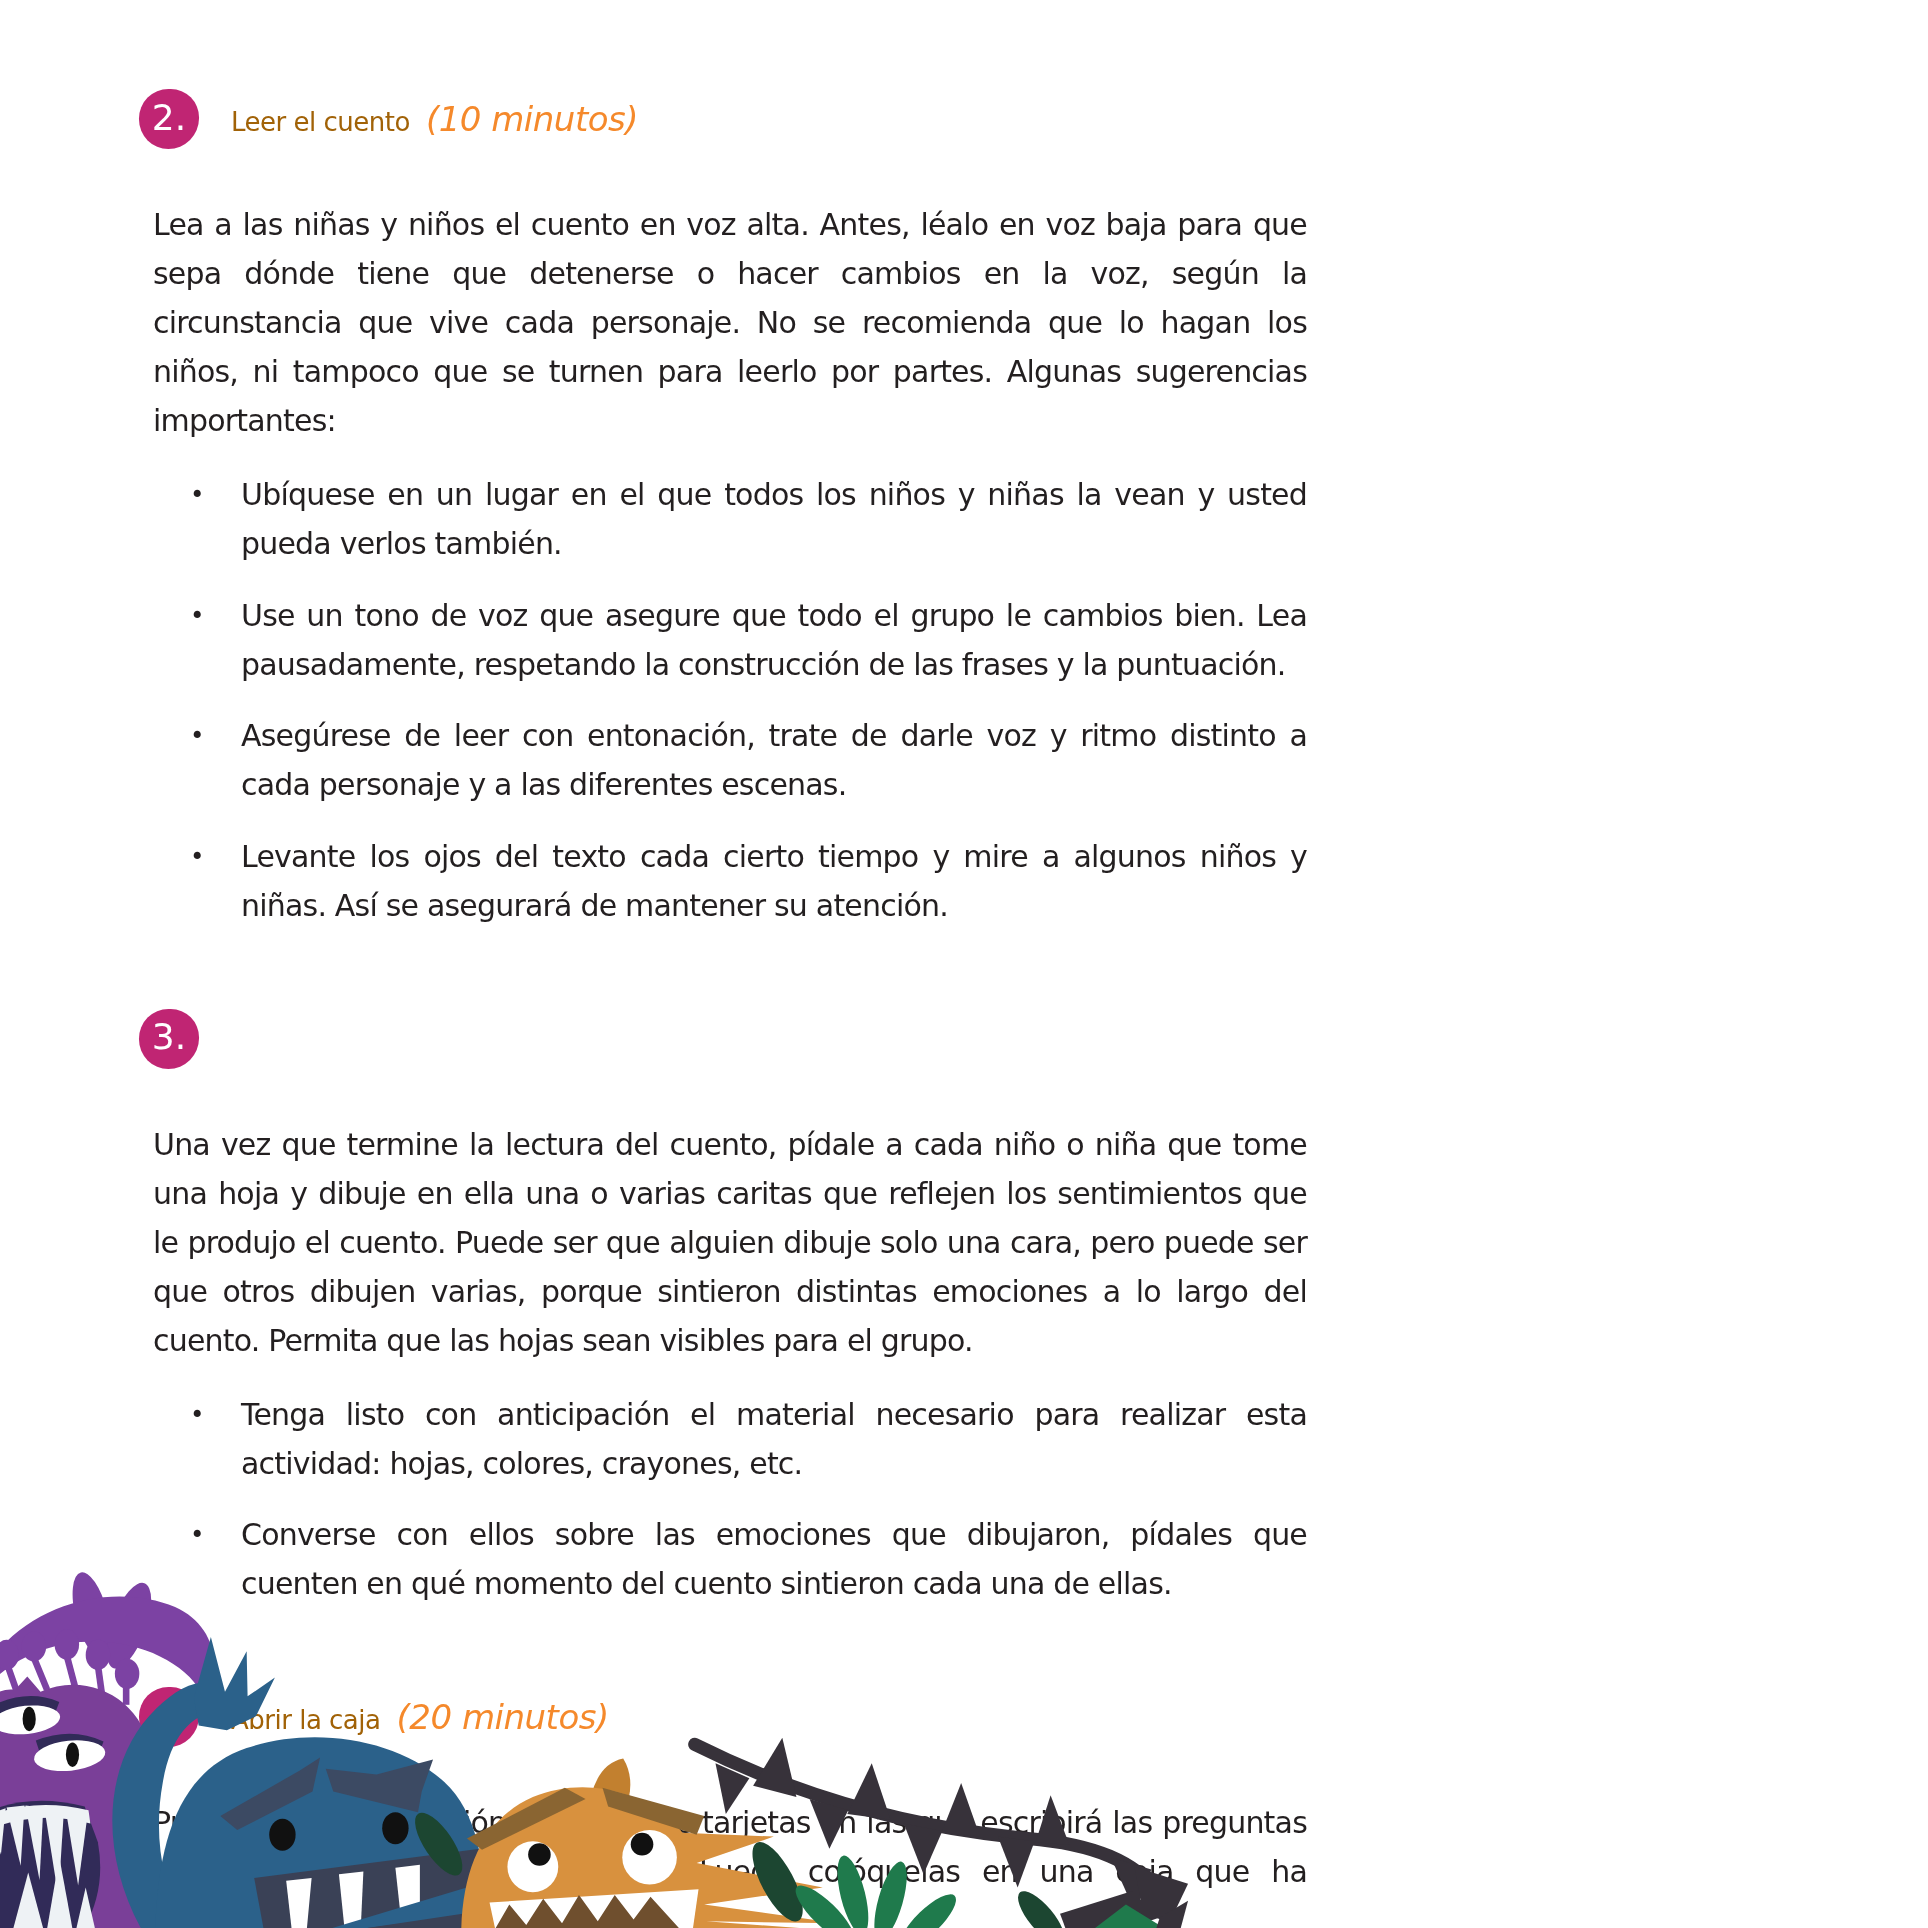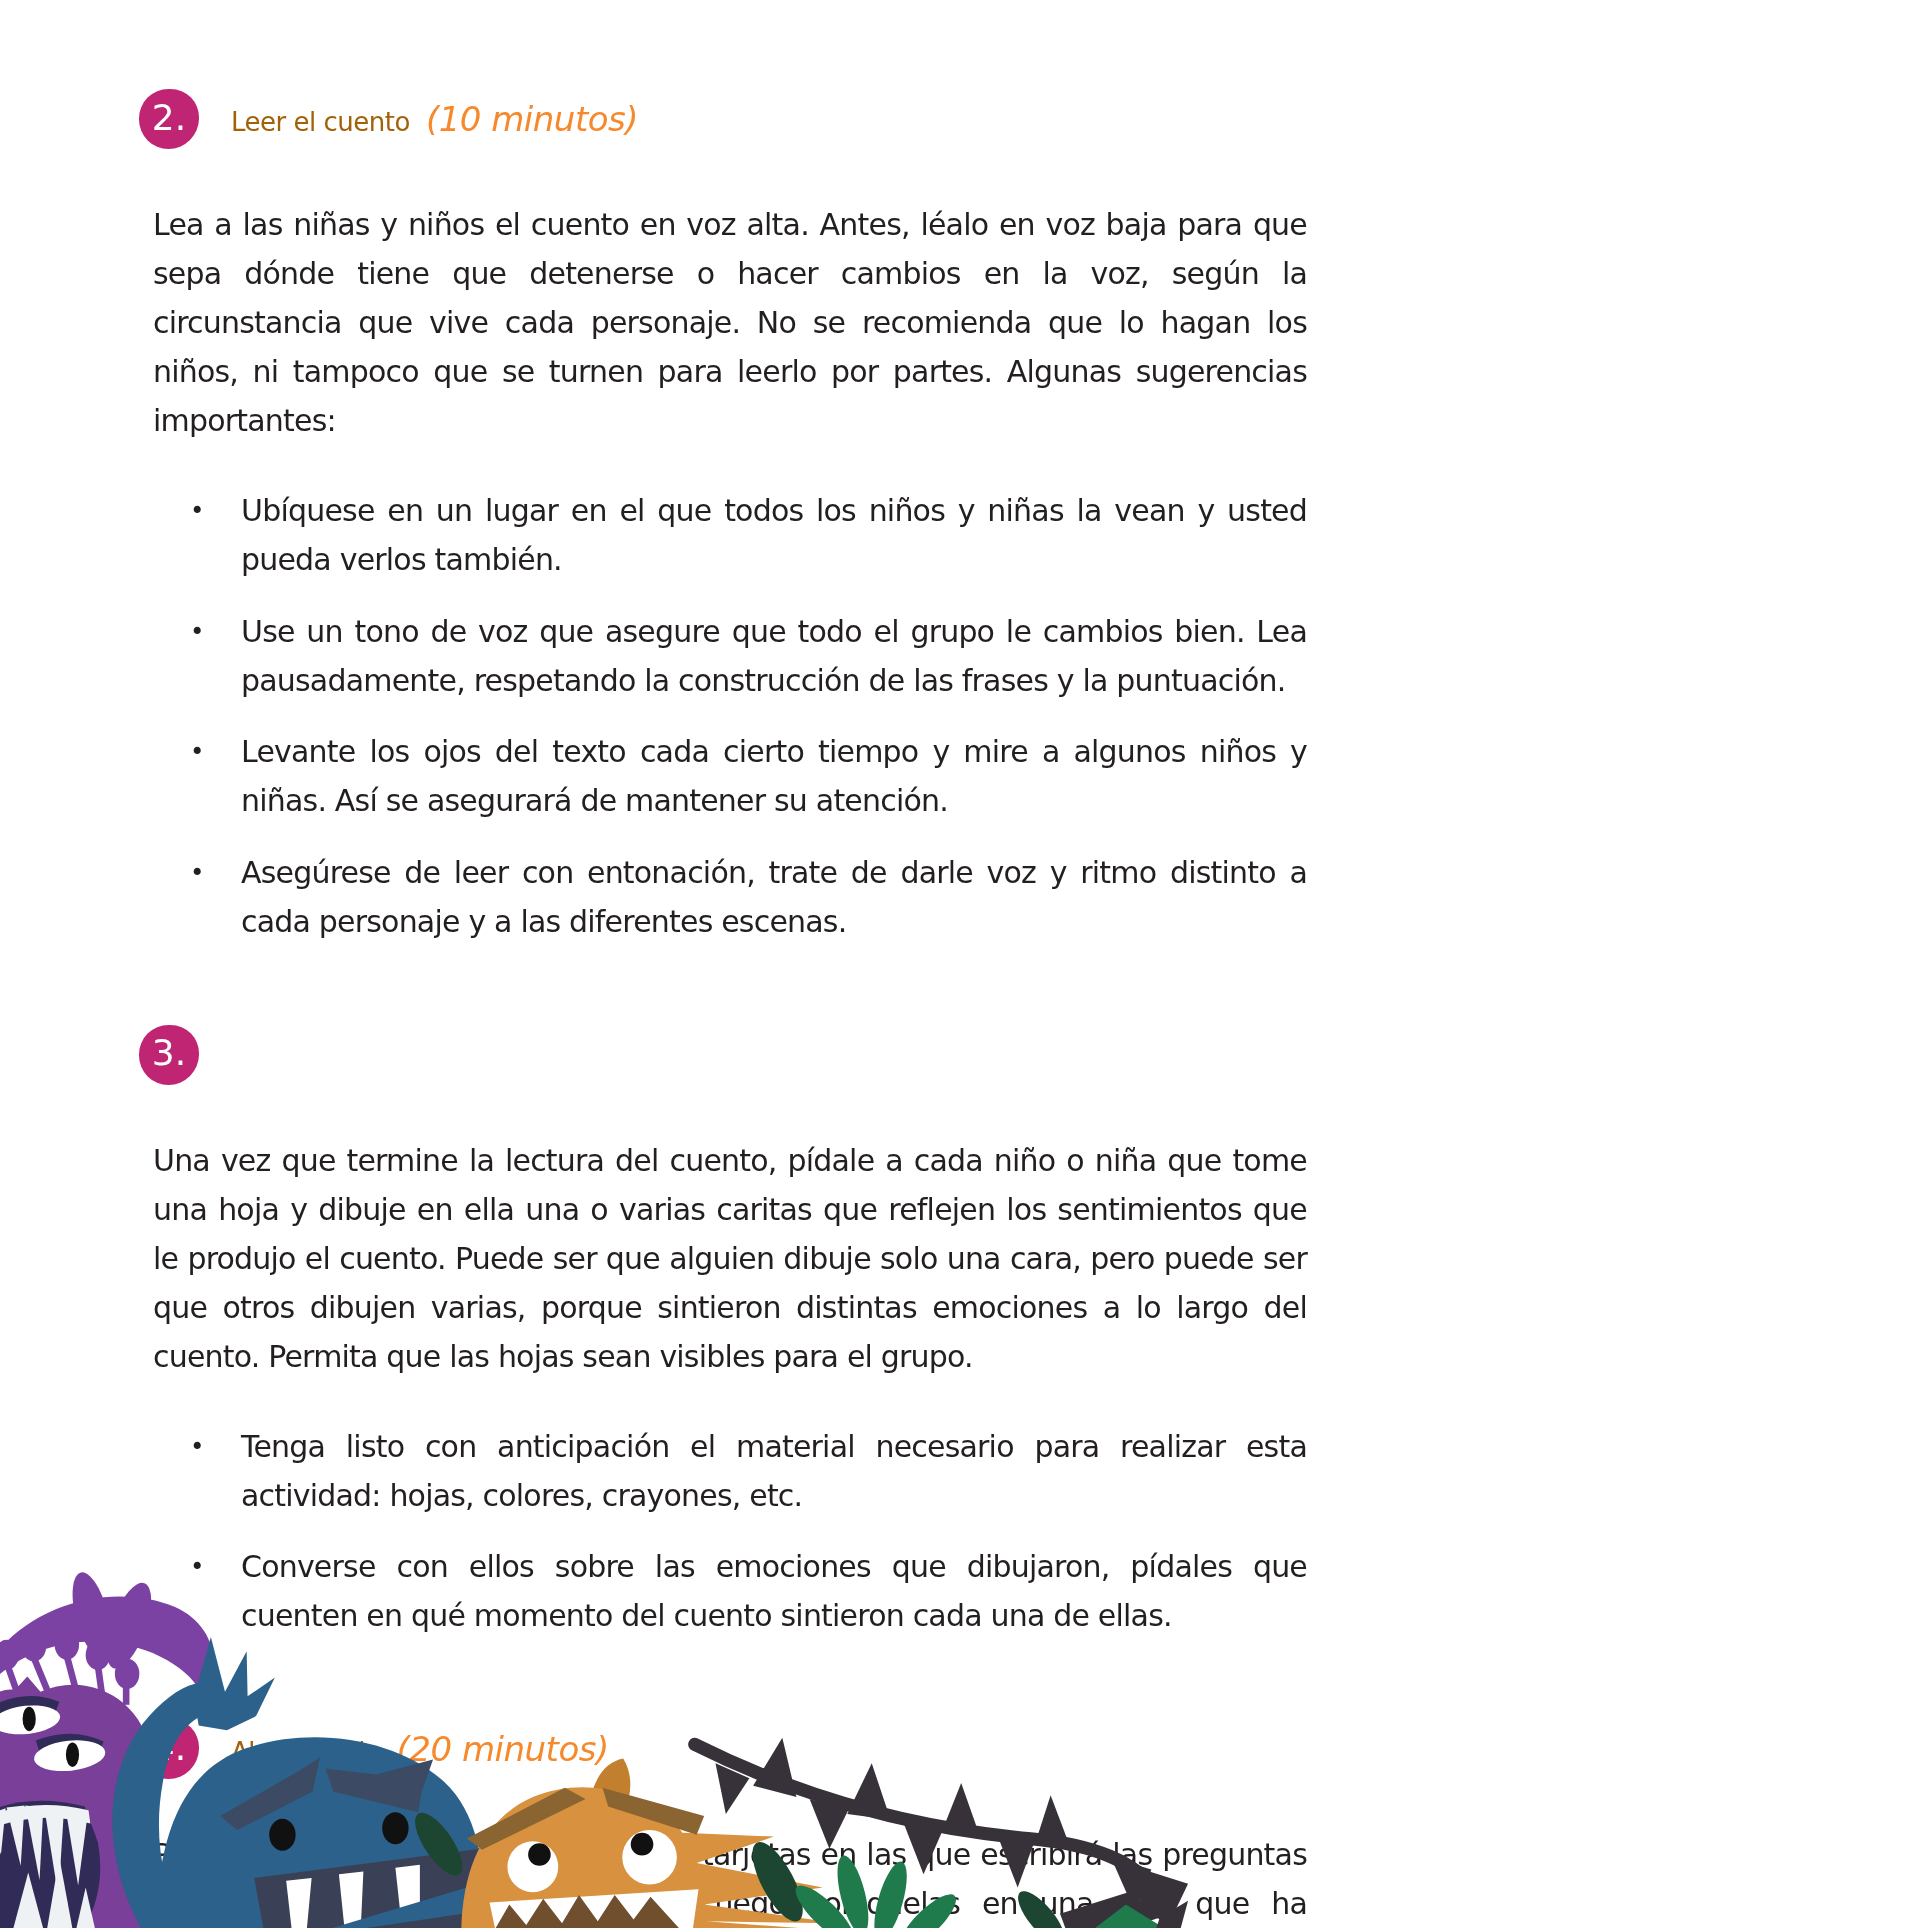--- a/index.html
+++ b/index.html
@@ -58,7 +58,7 @@
     margin-left:14px;
   }
   ul.bullets {
-    margin-top:41px;
+    margin-top:25px;
     list-style:none;
   }
   ul.bullets li {

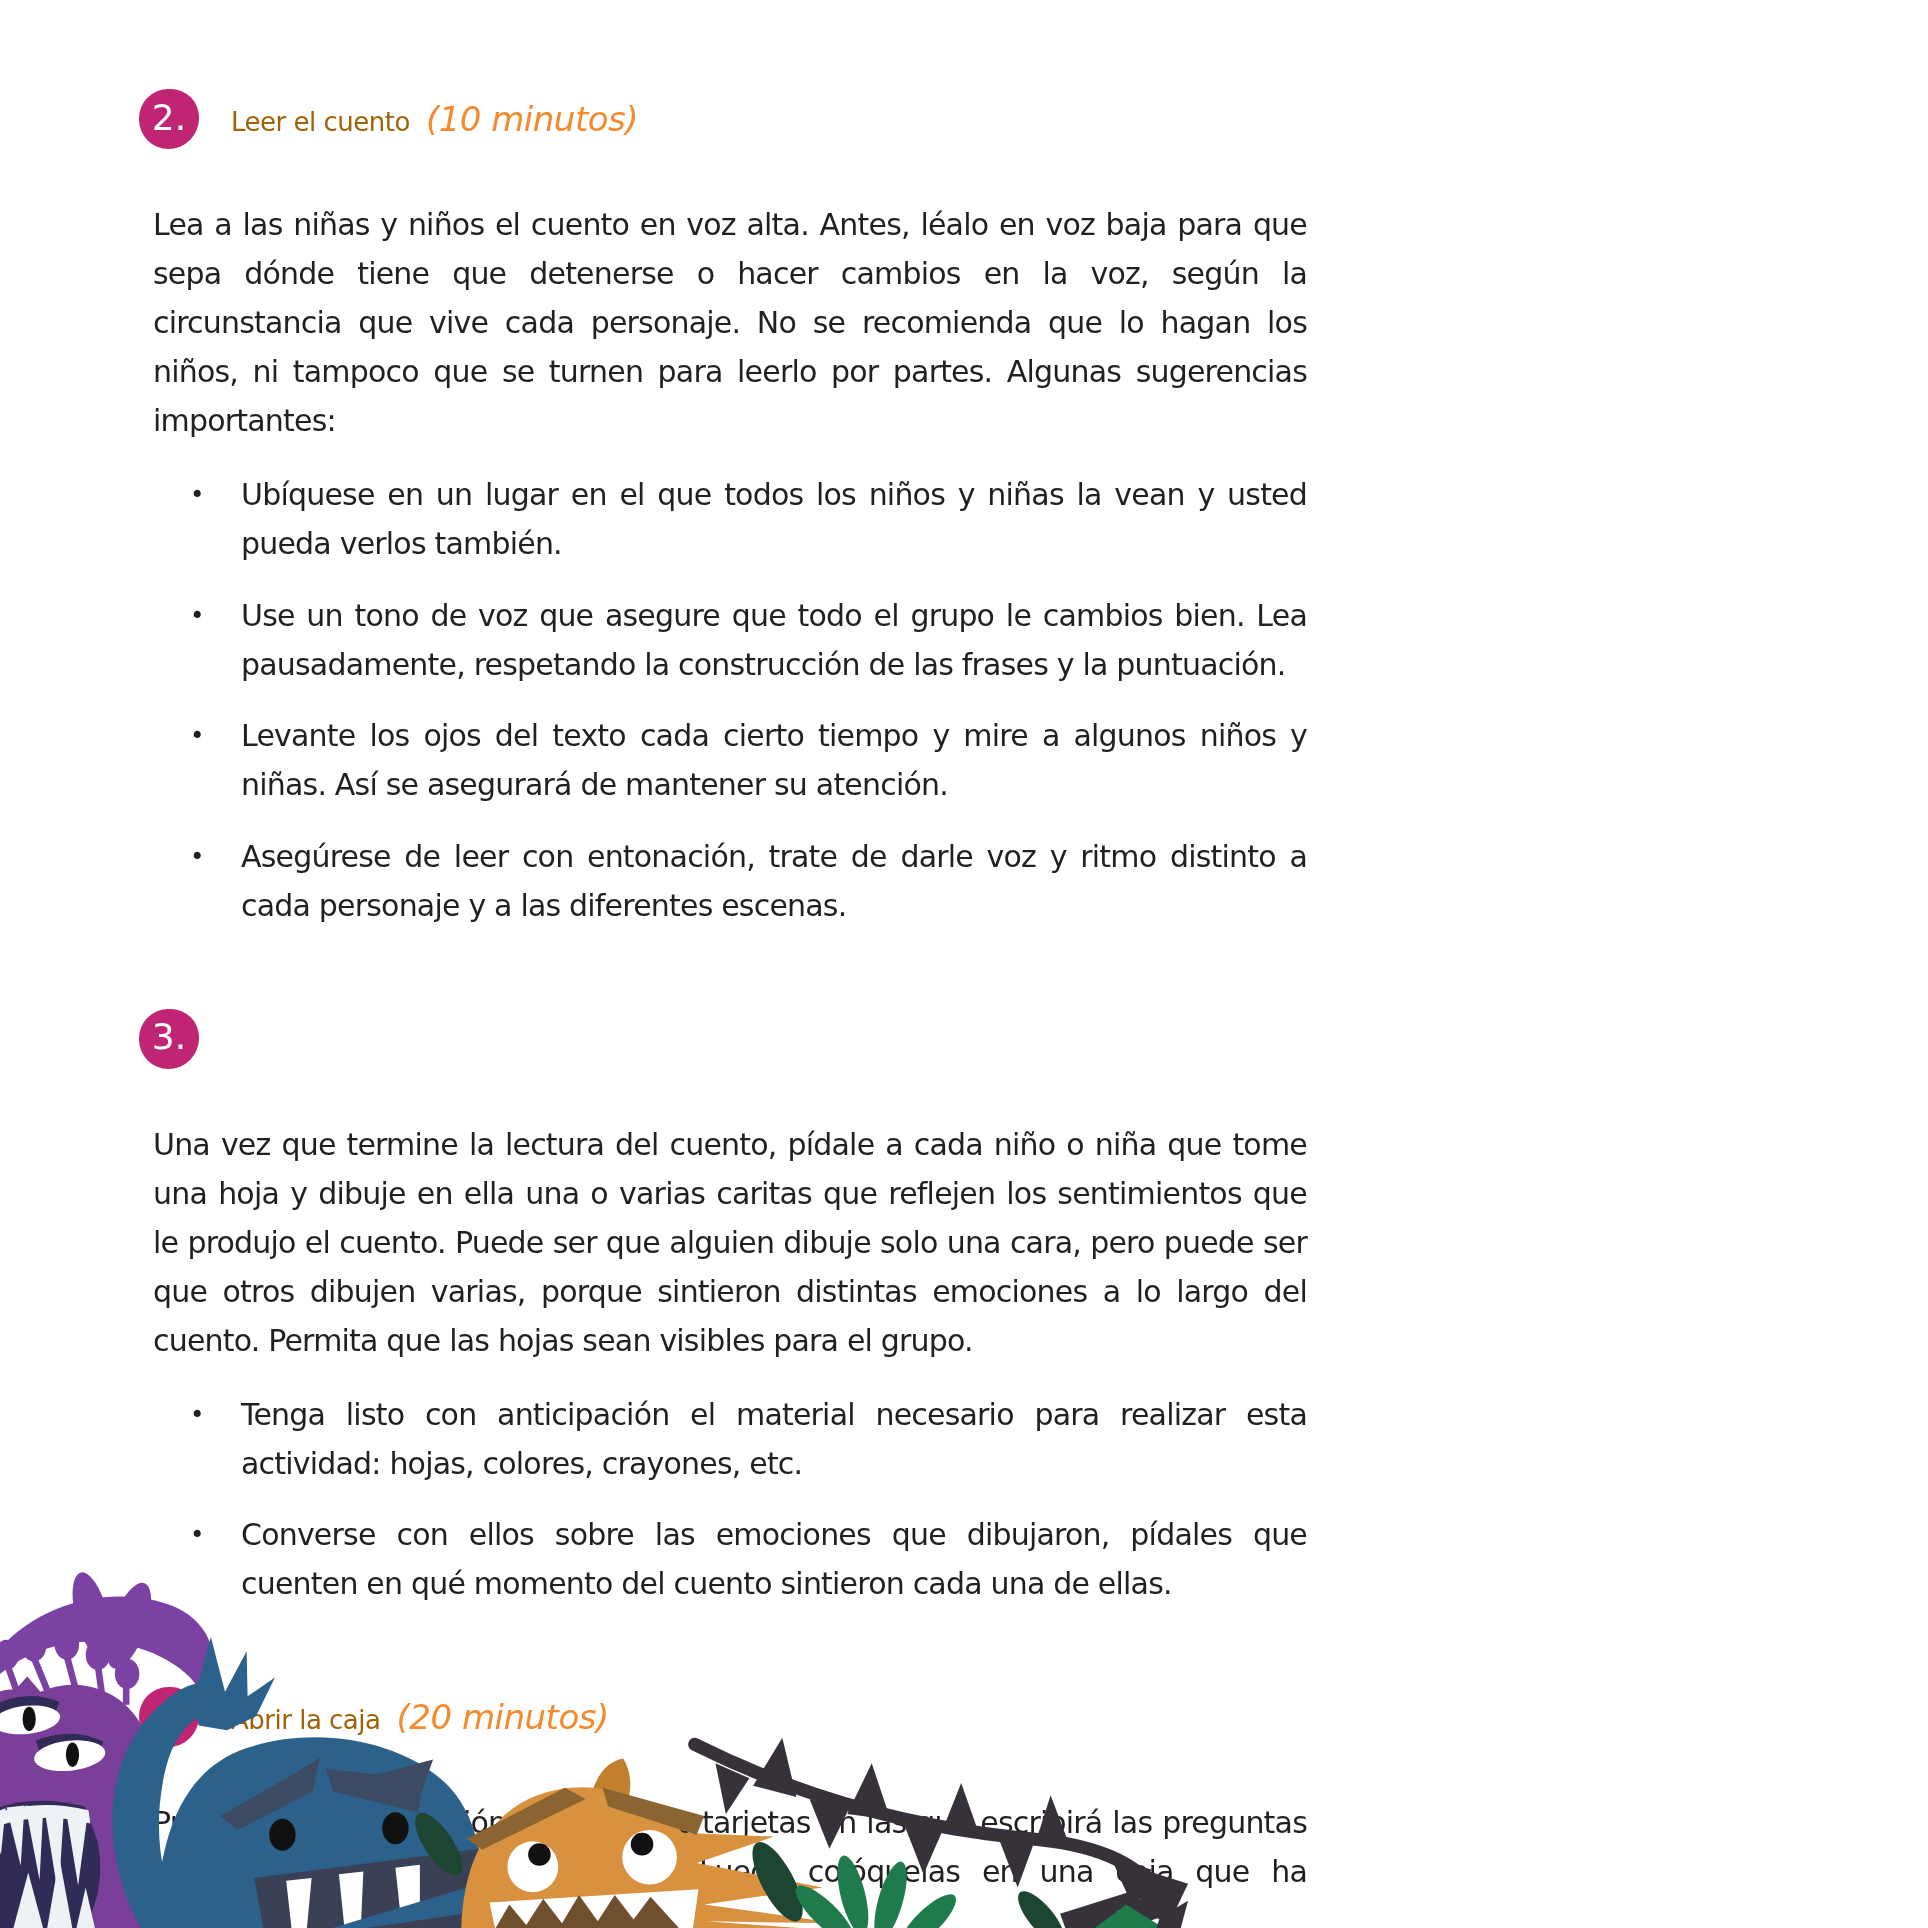--- a/index.html
+++ b/index.html
@@ -105,8 +105,8 @@
       <ul class="bullets">
         <li><span>Ubíquese en un lugar en el que todos los niños y niñas la vean y usted pueda verlos también.</span></li>
         <li><span>Use un tono de voz que asegure que todo el grupo le cambios bien. Lea pausadamente, respetando la construcción de las frases y la puntuación.</span></li>
+        <li><span>Asegúrese de leer con entonación, trate de darle voz y ritmo distinto a cada personaje y a las diferentes escenas.</span></li>
         <li><span>Levante los ojos del texto cada cierto tiempo y mire a algunos niños y niñas. Así se asegurará de mantener su atención.</span></li>
-        <li><span>Asegúrese de leer con entonación, trate de darle voz y ritmo distinto a cada personaje y a las diferentes escenas.</span></li>
       </ul>
     </div>
 

